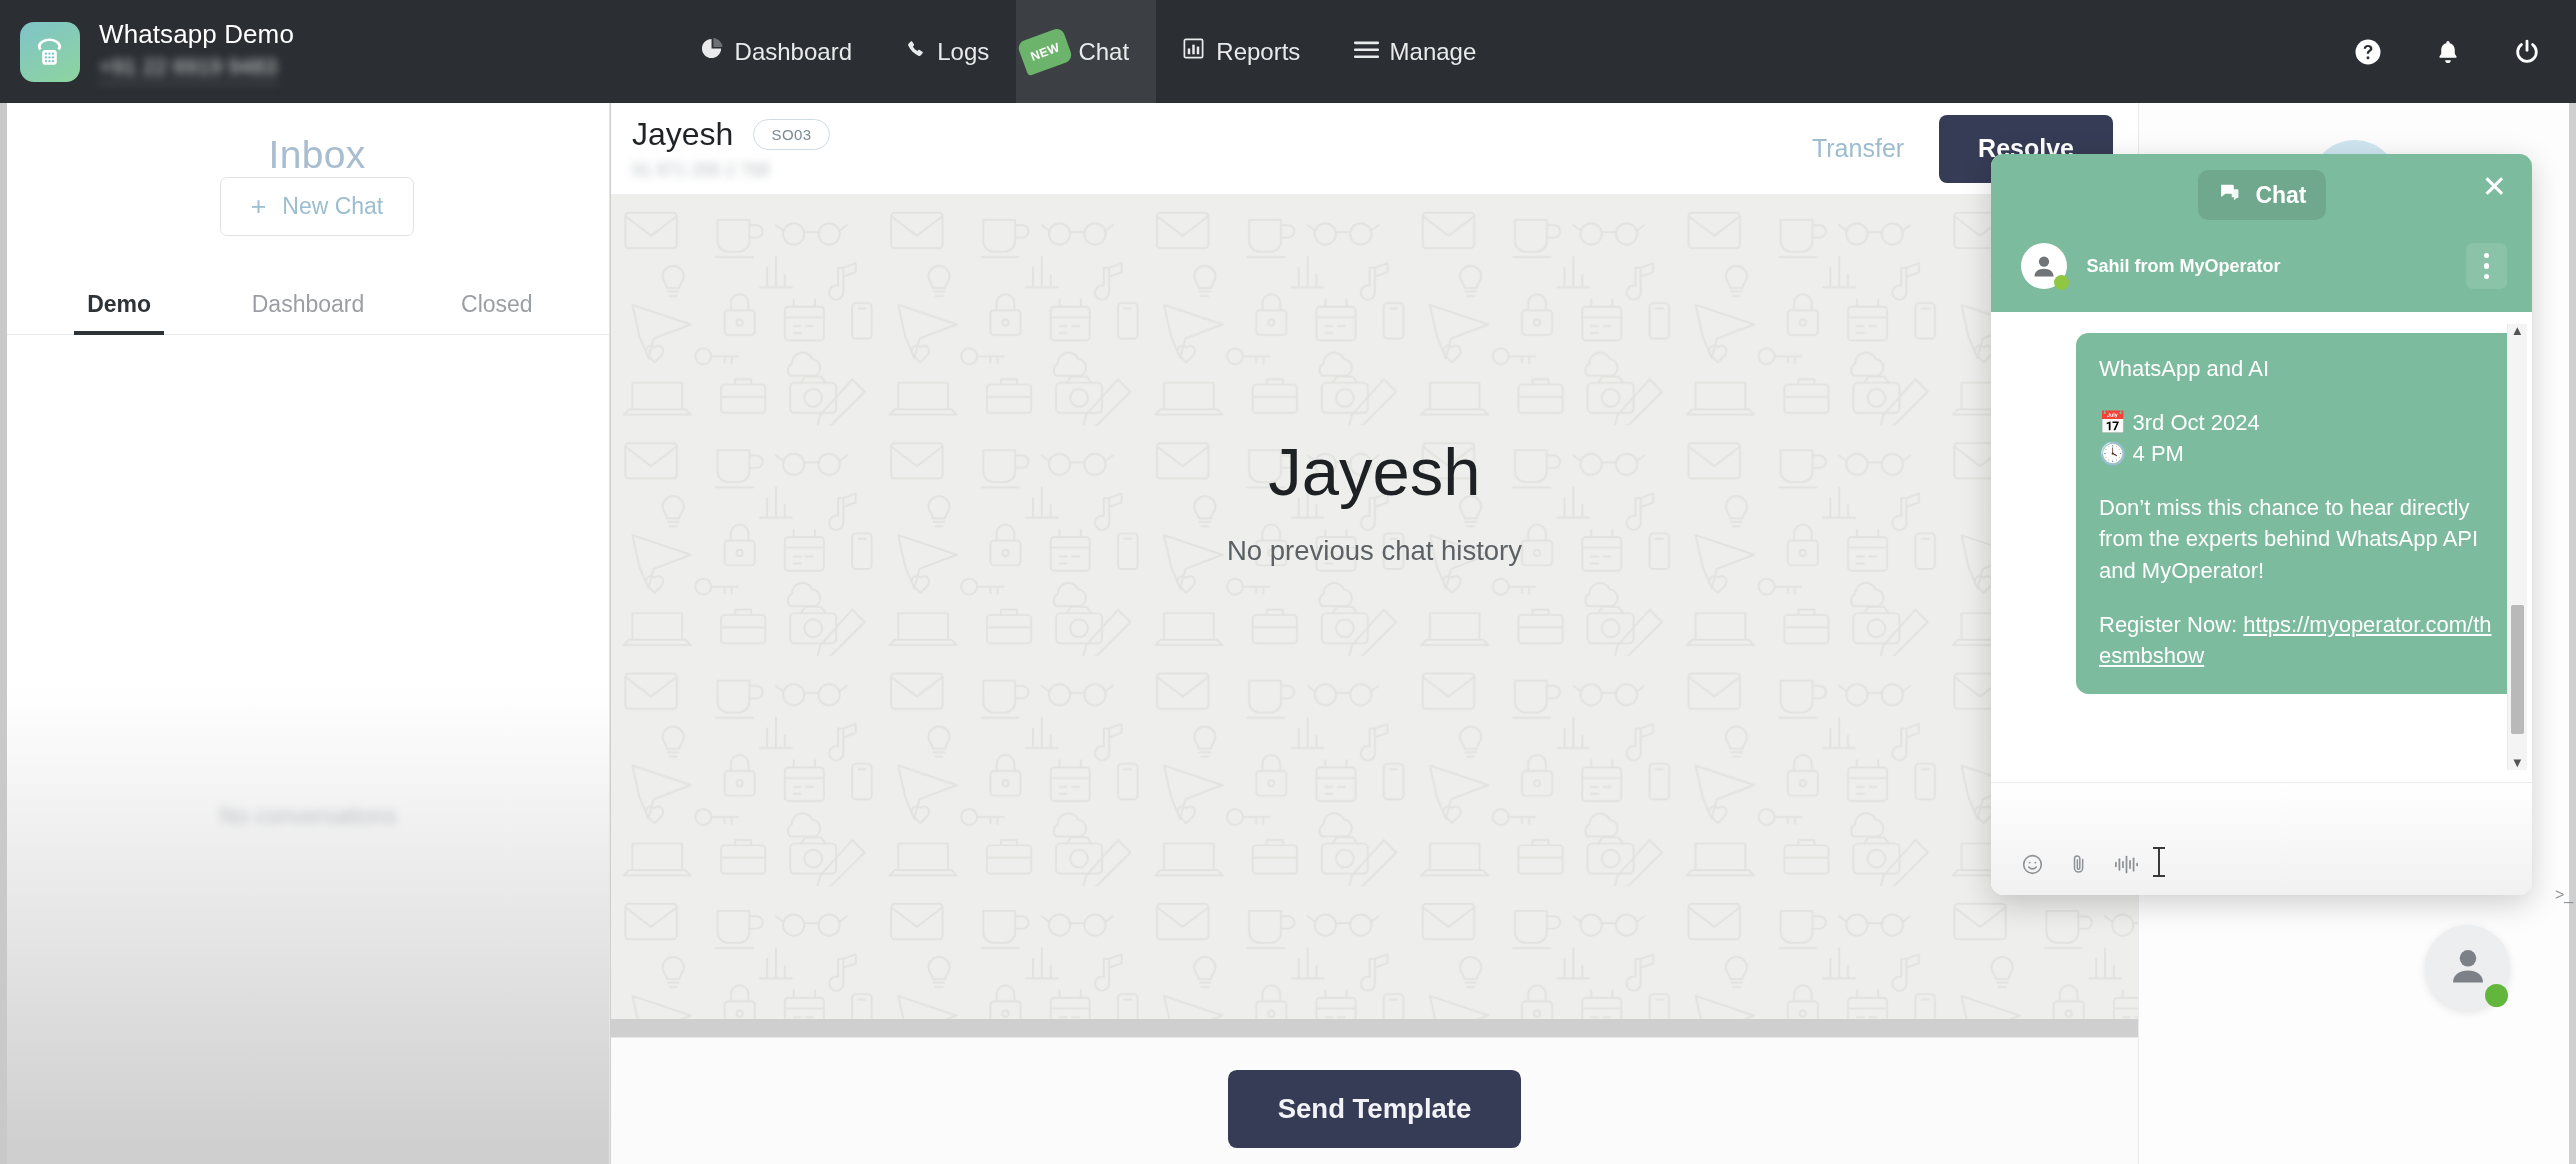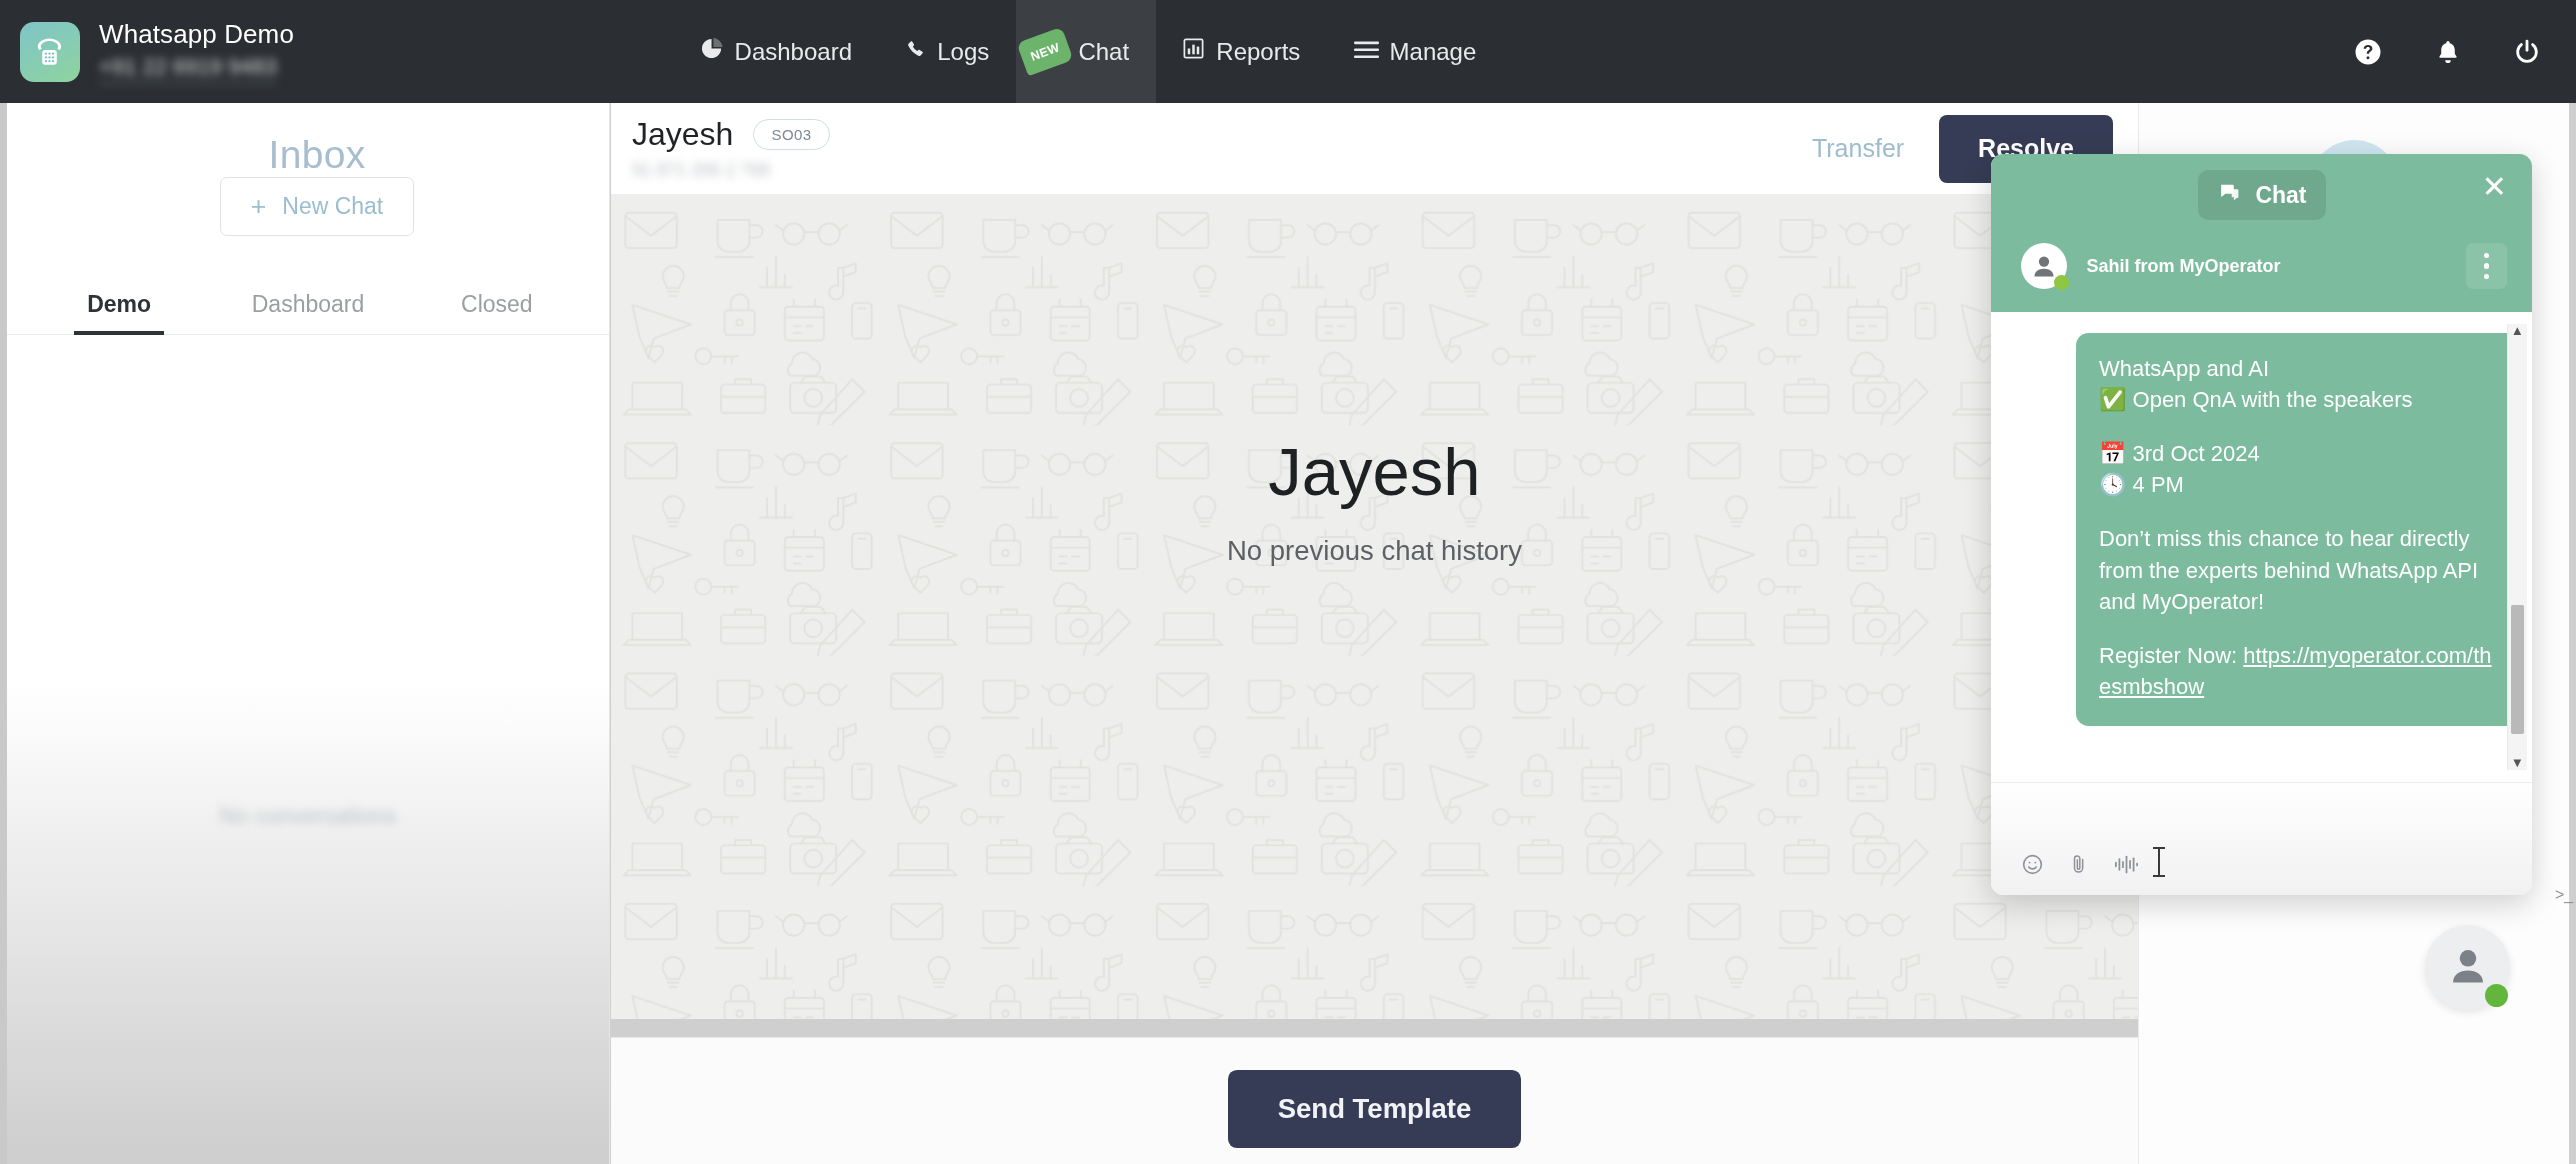--- a/index.html
+++ b/index.html
@@ -512,10 +512,6 @@
     <div class="w-msgs">
       <div class="bubble">
         <p>WhatsApp and AI</p>
-        <p>
-          <span class="emj">✅</span>
-          <span>Open QnA with the speakers</span>
-        </p>
         <div class="gap"></div>
         <p>
           <span class="emj">📅</span>

